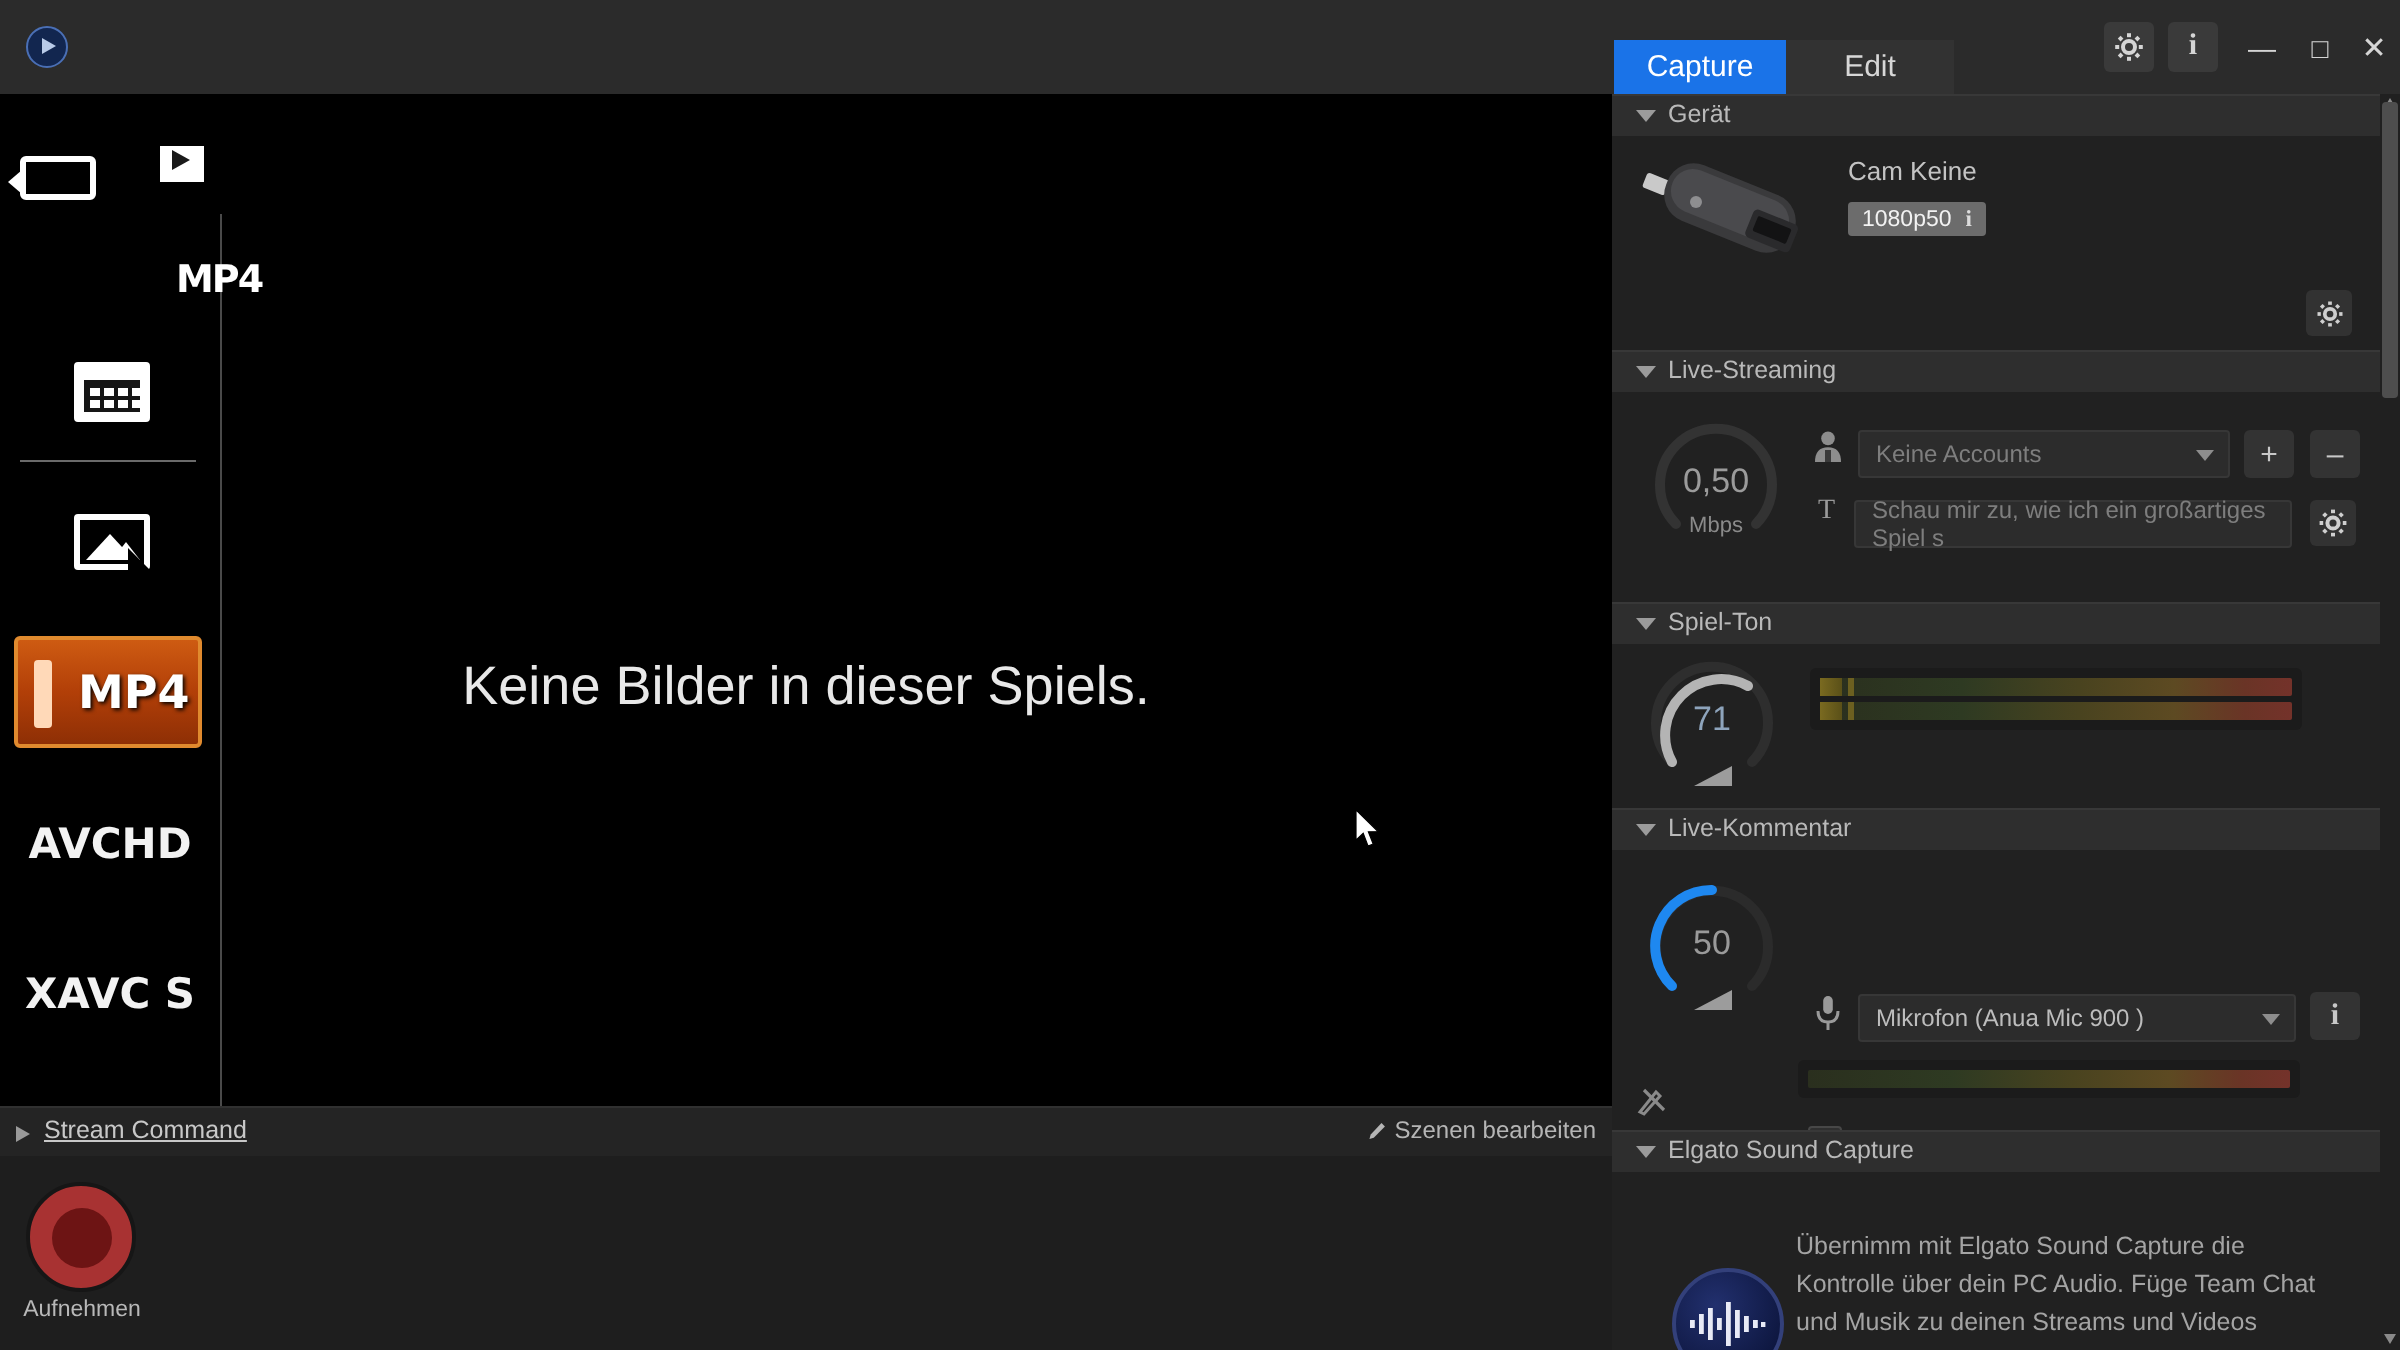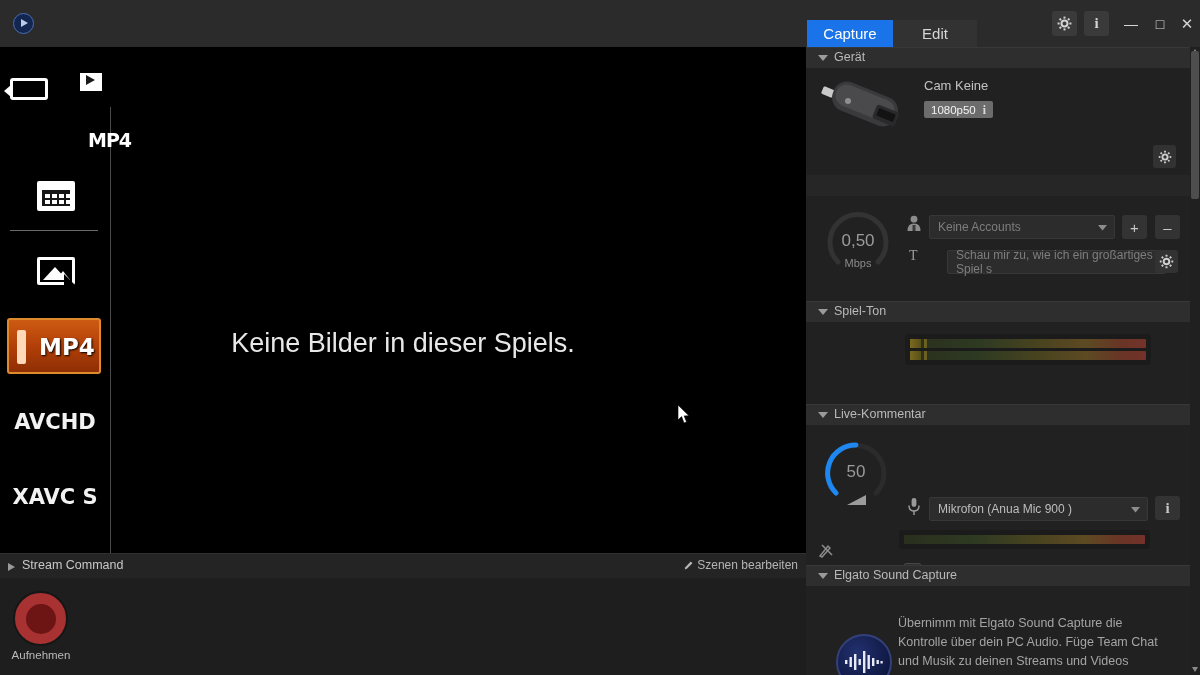--- a/index.html
+++ b/index.html
@@ -302,6 +302,10 @@
         </div>
       </div>
 
+      <div class="sec-head" style="top:128px">
+        <div class="sec-tri"></div>
+        <div class="sec-title">Live-Streaming</div>
+      </div>
       <div class="sec-body" style="top:149px;height:105px">
         <div class="knob" style="left:20px;top:14px">
           <svg width="64" height="64" viewBox="0 0 64 64">

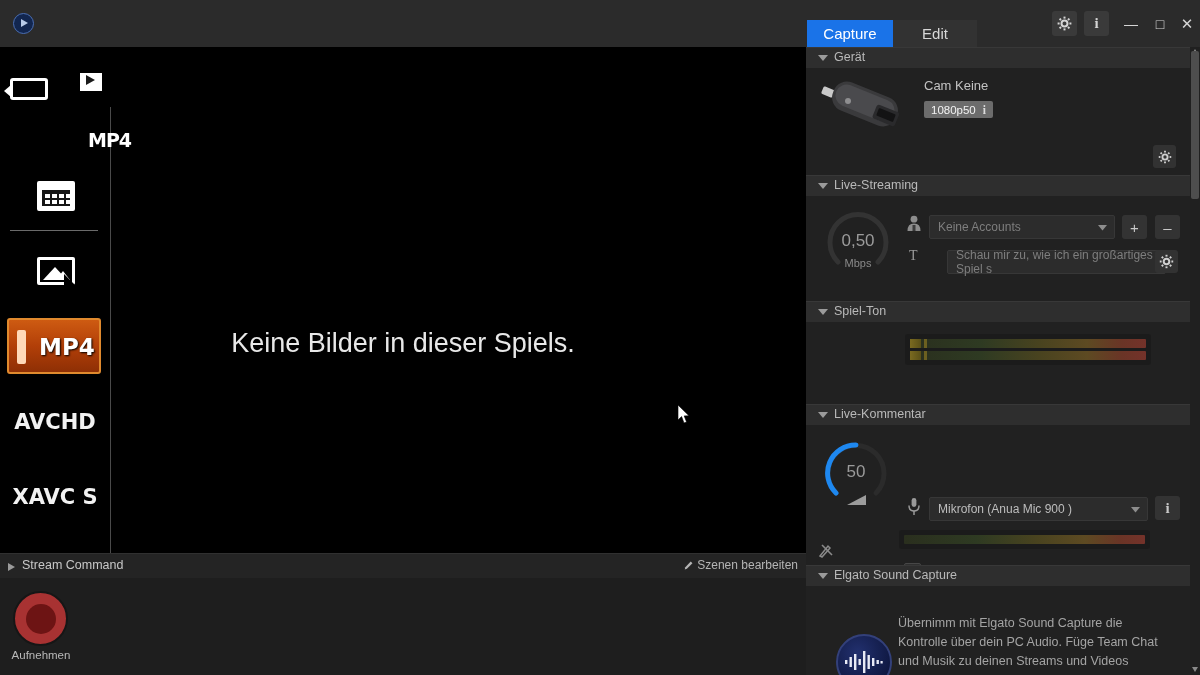--- a/index.html
+++ b/index.html
@@ -330,7 +330,7 @@
         <div class="sqbtn2" style="left:349px;top:19px">–</div>
 
         <div class="tglyph" style="left:103px;top:52px;font-size:14px;font-family:'Liberation Serif',serif">T</div>
-        <div class="field" style="left:141px;top:54px;width:219px">
+        <div class="field" style="left:121px;top:54px;width:219px">
           <span>Schau mir zu, wie ich ein großartiges Spiel s</span>
         </div>
         <div class="gear-sq" style="left:349px;top:54px">

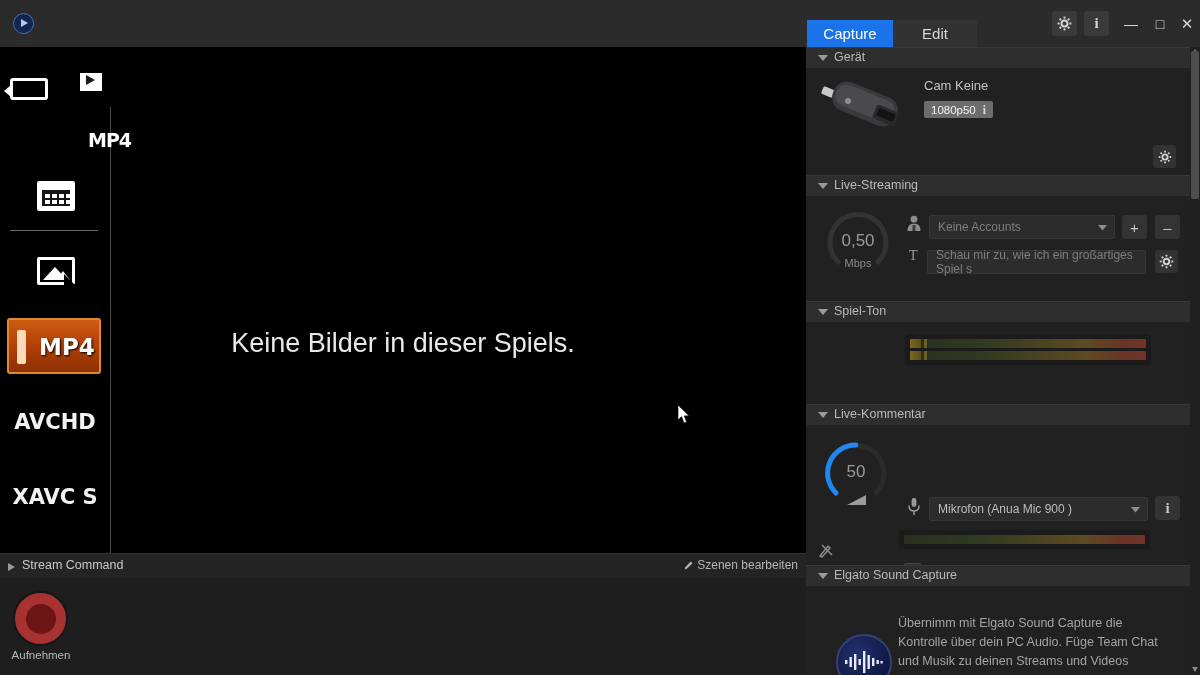--- a/index.html
+++ b/index.html
@@ -355,6 +355,16 @@
         <div class="sec-title">Spiel-Ton</div>
       </div>
       <div class="sec-body" style="top:275px;height:82px">
+        <div class="knob" style="left:18px;top:7px">
+          <svg width="64" height="64" viewBox="0 0 64 64">
+            <path d="M12,52 A28,28 0 1,1 52,52" fill="none" stroke="#2e2e2e" stroke-width="5" stroke-linecap="round"></path>
+            <path d="M12,52 A28,28 0 0,1 50,14" fill="none" stroke="#b4b4b4" stroke-width="5" stroke-linecap="round"></path>
+          </svg>
+          <div class="val" style="color:#8ea4bc">71</div>
+          <svg style="position:absolute;left:22px;top:53px;width:22px;height:12px" viewBox="0 0 22 12">
+            <path d="M1,11 L20,1 L20,11 Z" fill="#9c9c9c"></path>
+          </svg>
+        </div>
         <div class="meter" style="left:99px;top:12px;width:246px;height:31px">
           <div class="mrow" style="top:5px;width:236px">
               <div class="peak"></div>

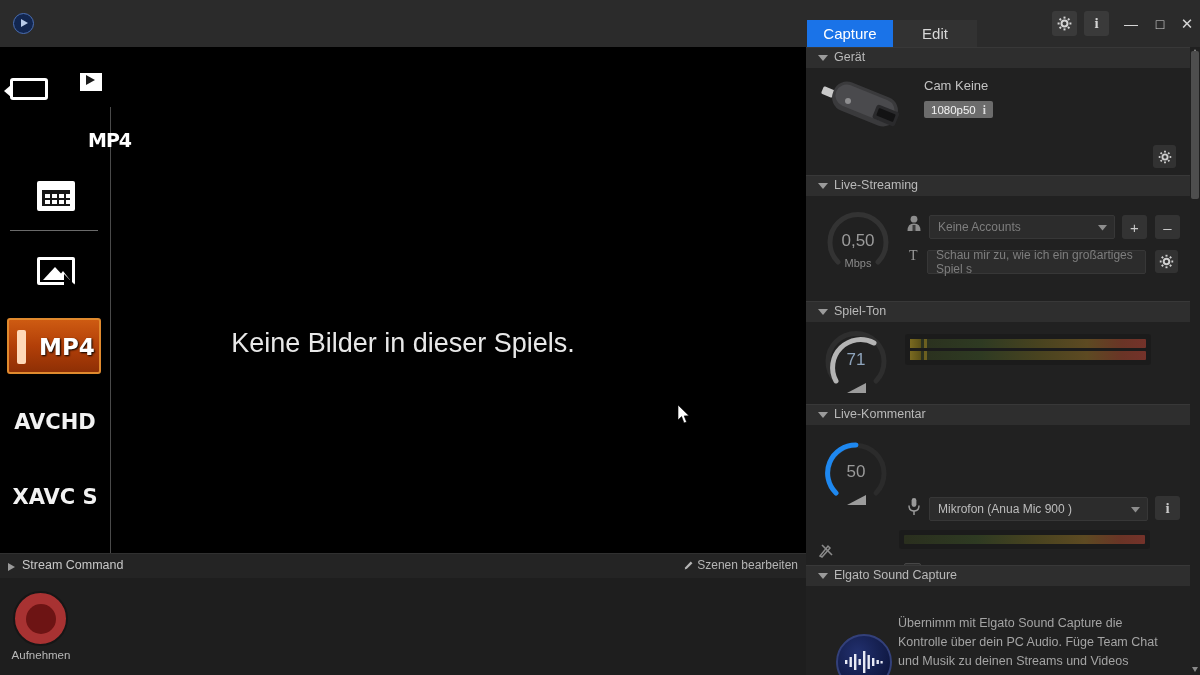--- a/index.html
+++ b/index.html
@@ -81,7 +81,7 @@
       border-top:1px solid #303030;border-bottom:1px solid #303030;}
   .sc-tri{position:absolute;left:8px;top:9px;width:0;height:0;
       border-left:7px solid #9a9a9a;border-top:4.5px solid transparent;border-bottom:4.5px solid transparent;}
-  .sc-title{position:absolute;left:22px;top:4px;font-size:12.5px;color:#c8c8c8;}
+  .sc-title{position:absolute;left:22px;top:4px;font-size:12.5px;color:#c8c8c8;text-decoration:underline;}
   .sc-edit{position:absolute;right:8px;top:4px;font-size:12px;color:#b5b5b5;}
   .pencil{display:inline-block;width:9px;height:9px;margin-right:4px;position:relative;top:1px;}
 

